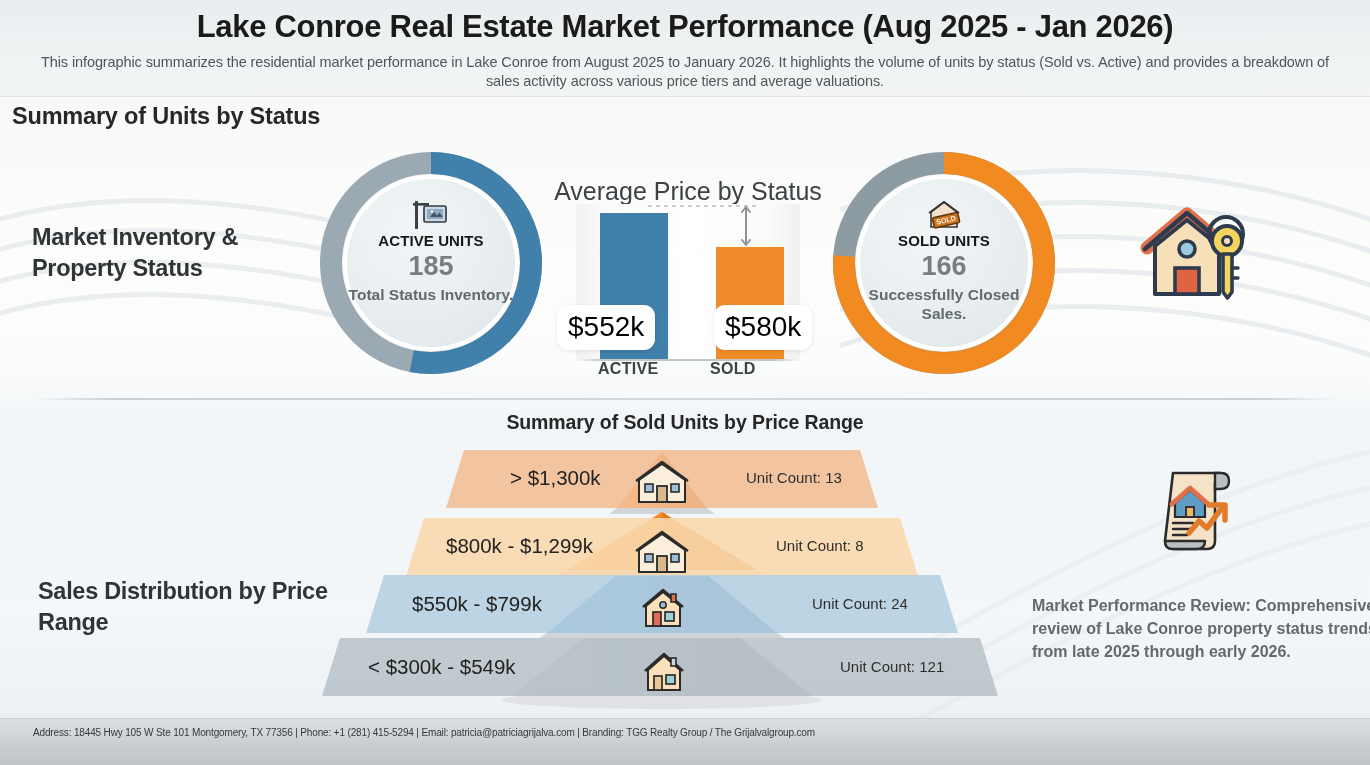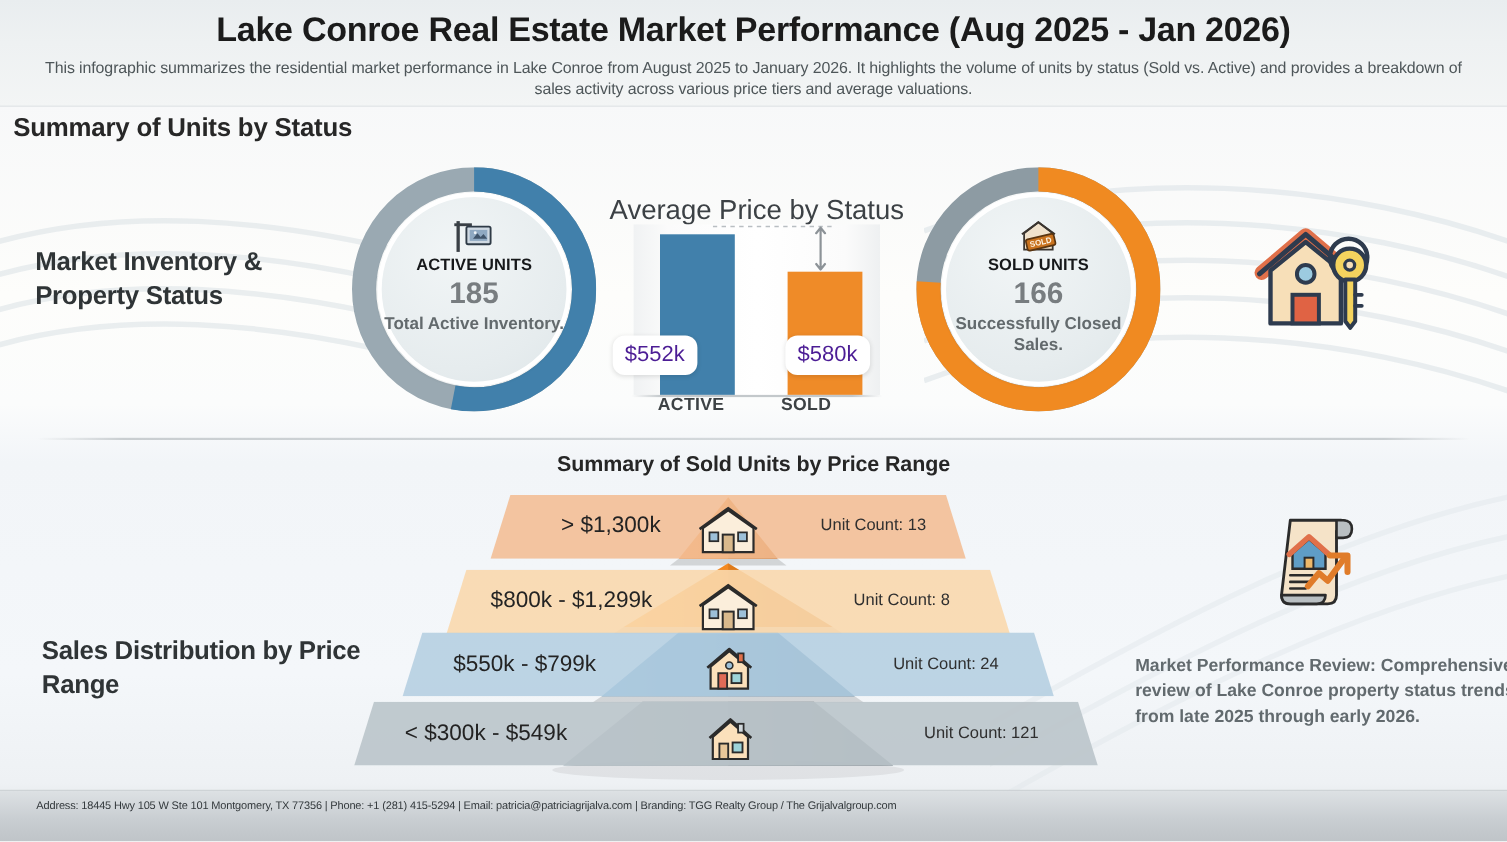--- a/index.html
+++ b/index.html
@@ -223,7 +223,7 @@
       </svg>
       <div class="donut-kicker">ACTIVE UNITS</div>
       <div class="donut-value">185</div>
-      <div class="donut-sub">Total Active Inventory.</div>
+      <div class="donut-sub">Total Status Inventory.</div>
     </div>
   </div>
 

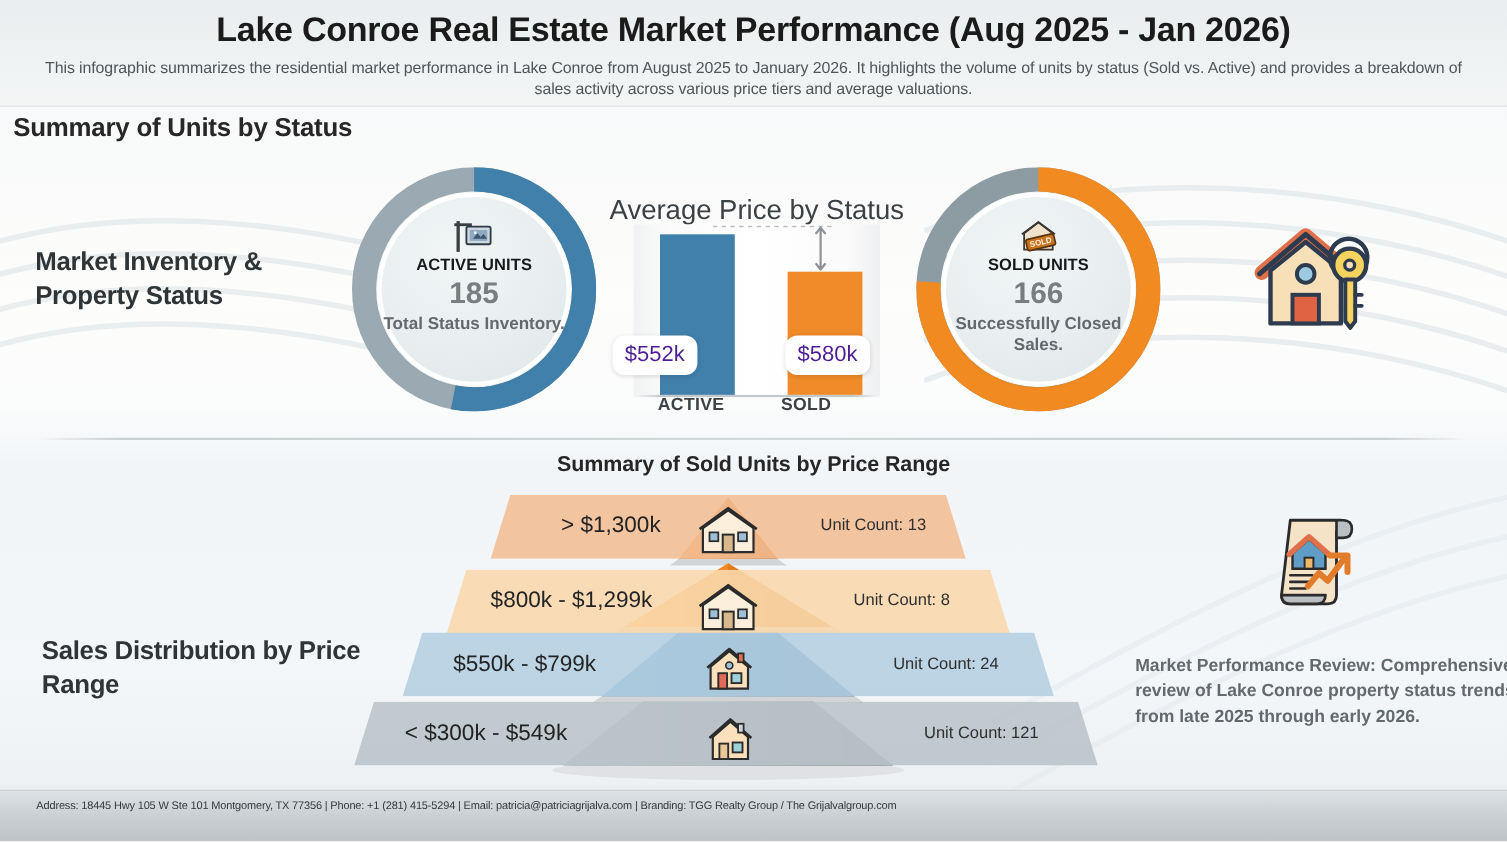--- a/index.html
+++ b/index.html
@@ -98,7 +98,7 @@
   #bar-delta { position: absolute; left: 86px; top: 64px; width: 120px; height: 48px; }
   .bar-valuebox {
     position: absolute; background: #ffffff; border-radius: 11px;
-    font-size: 20px; color: #4c1d95; padding: 6px 11px 7px;
+    font-size: 28px; color: #000000; padding: 6px 11px 7px;
     box-shadow: 0 1px 4px rgba(0,0,0,.10);
     text-align: right;
   }

